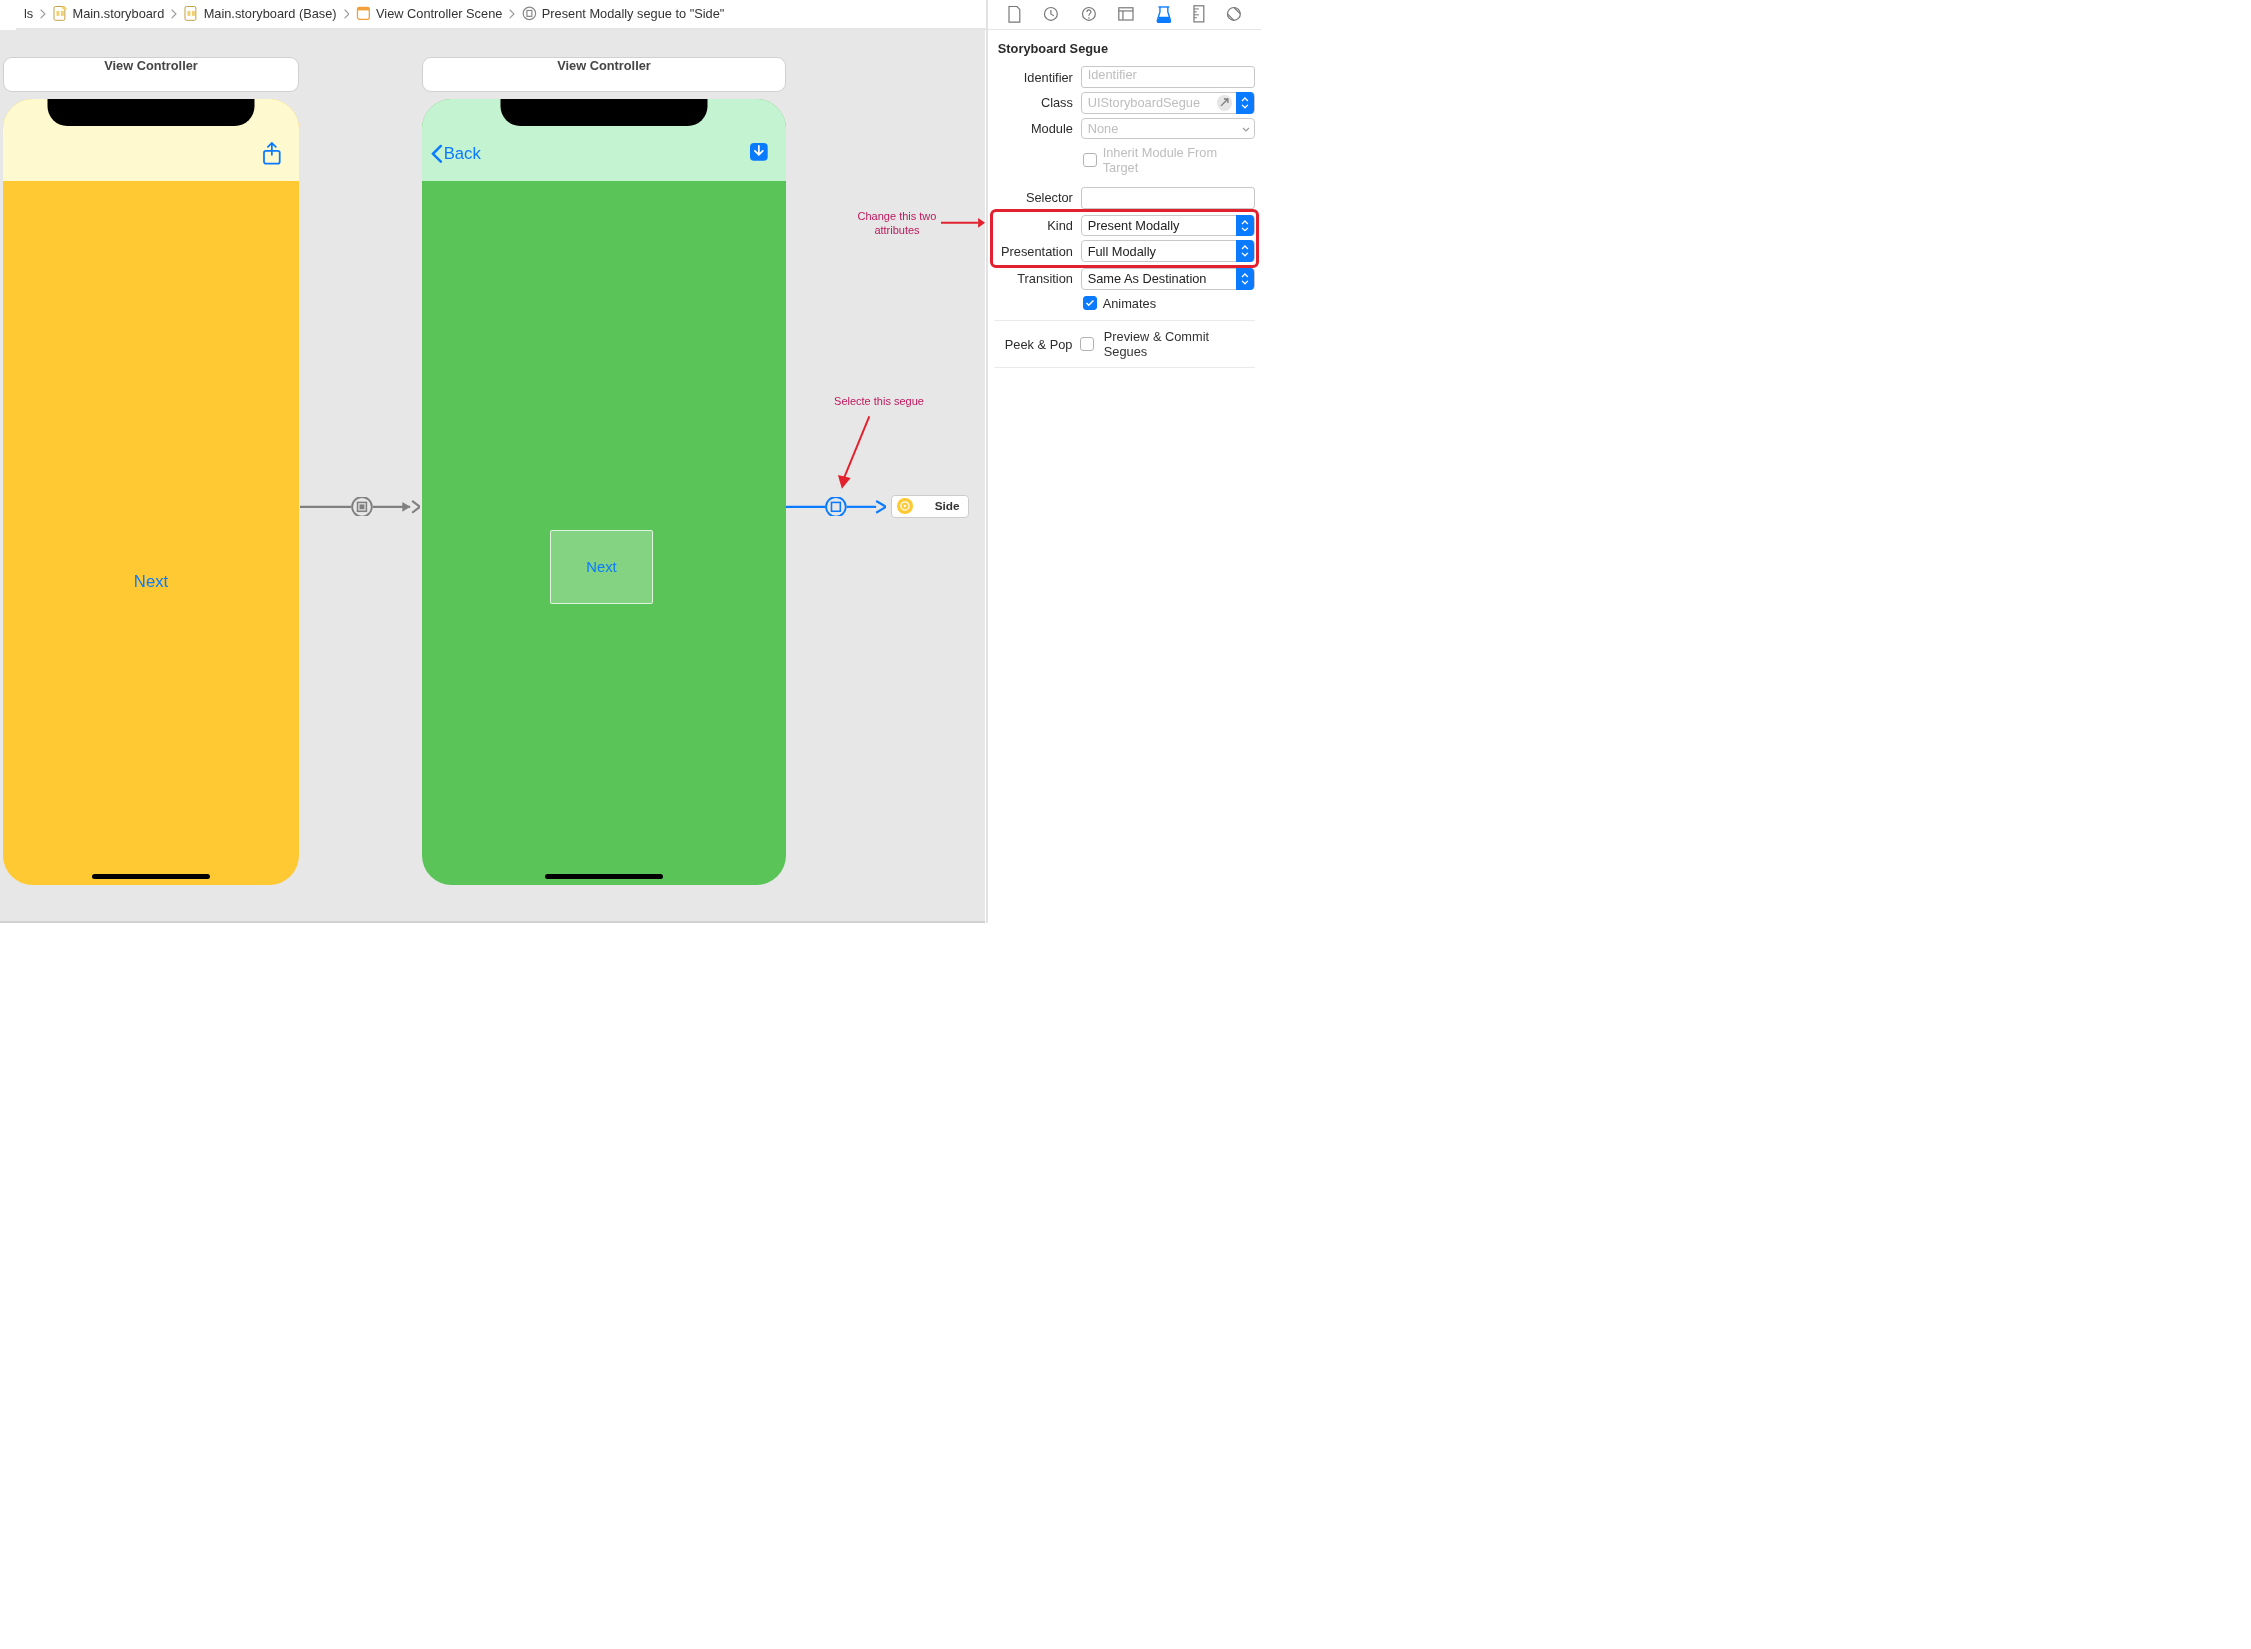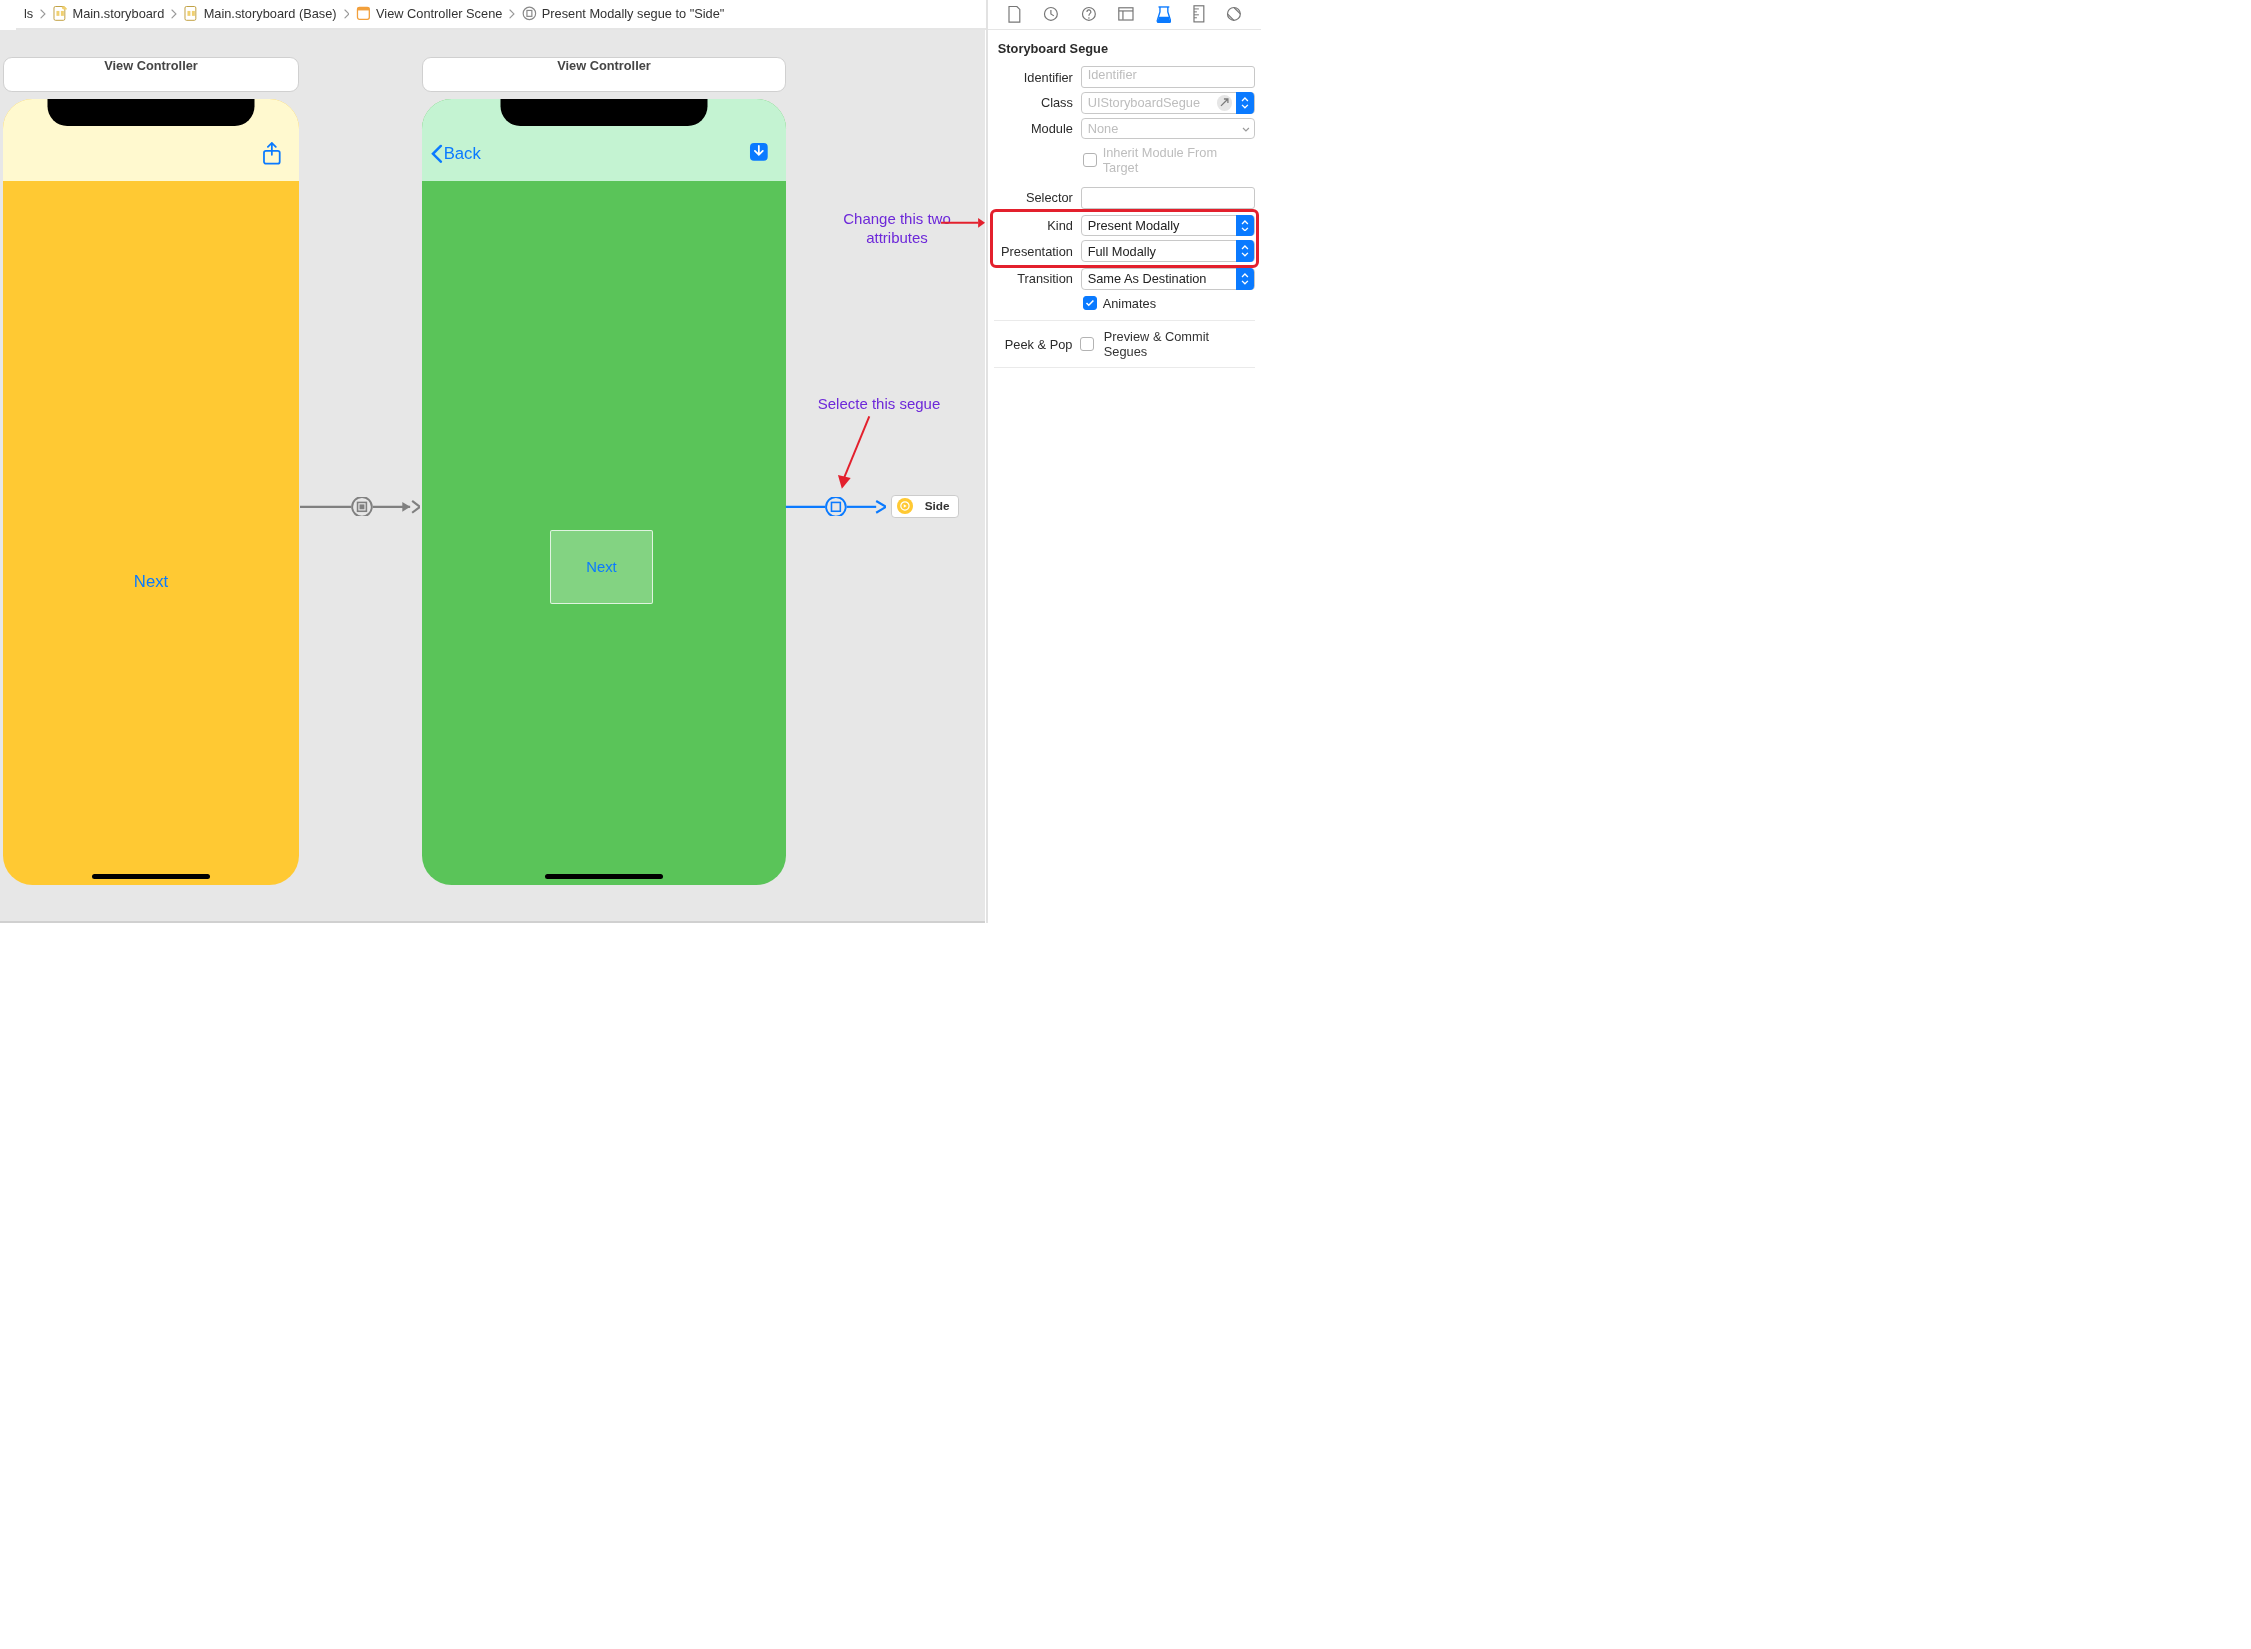--- a/index.html
+++ b/index.html
@@ -131,8 +131,8 @@
   
   .anno {
     position:absolute;
-    color:#6d28d9;
-    font-size: 15px;
+    color:#be185d;
+    font-size: 11px;
     line-height:1.3;
     text-align:center;
   }

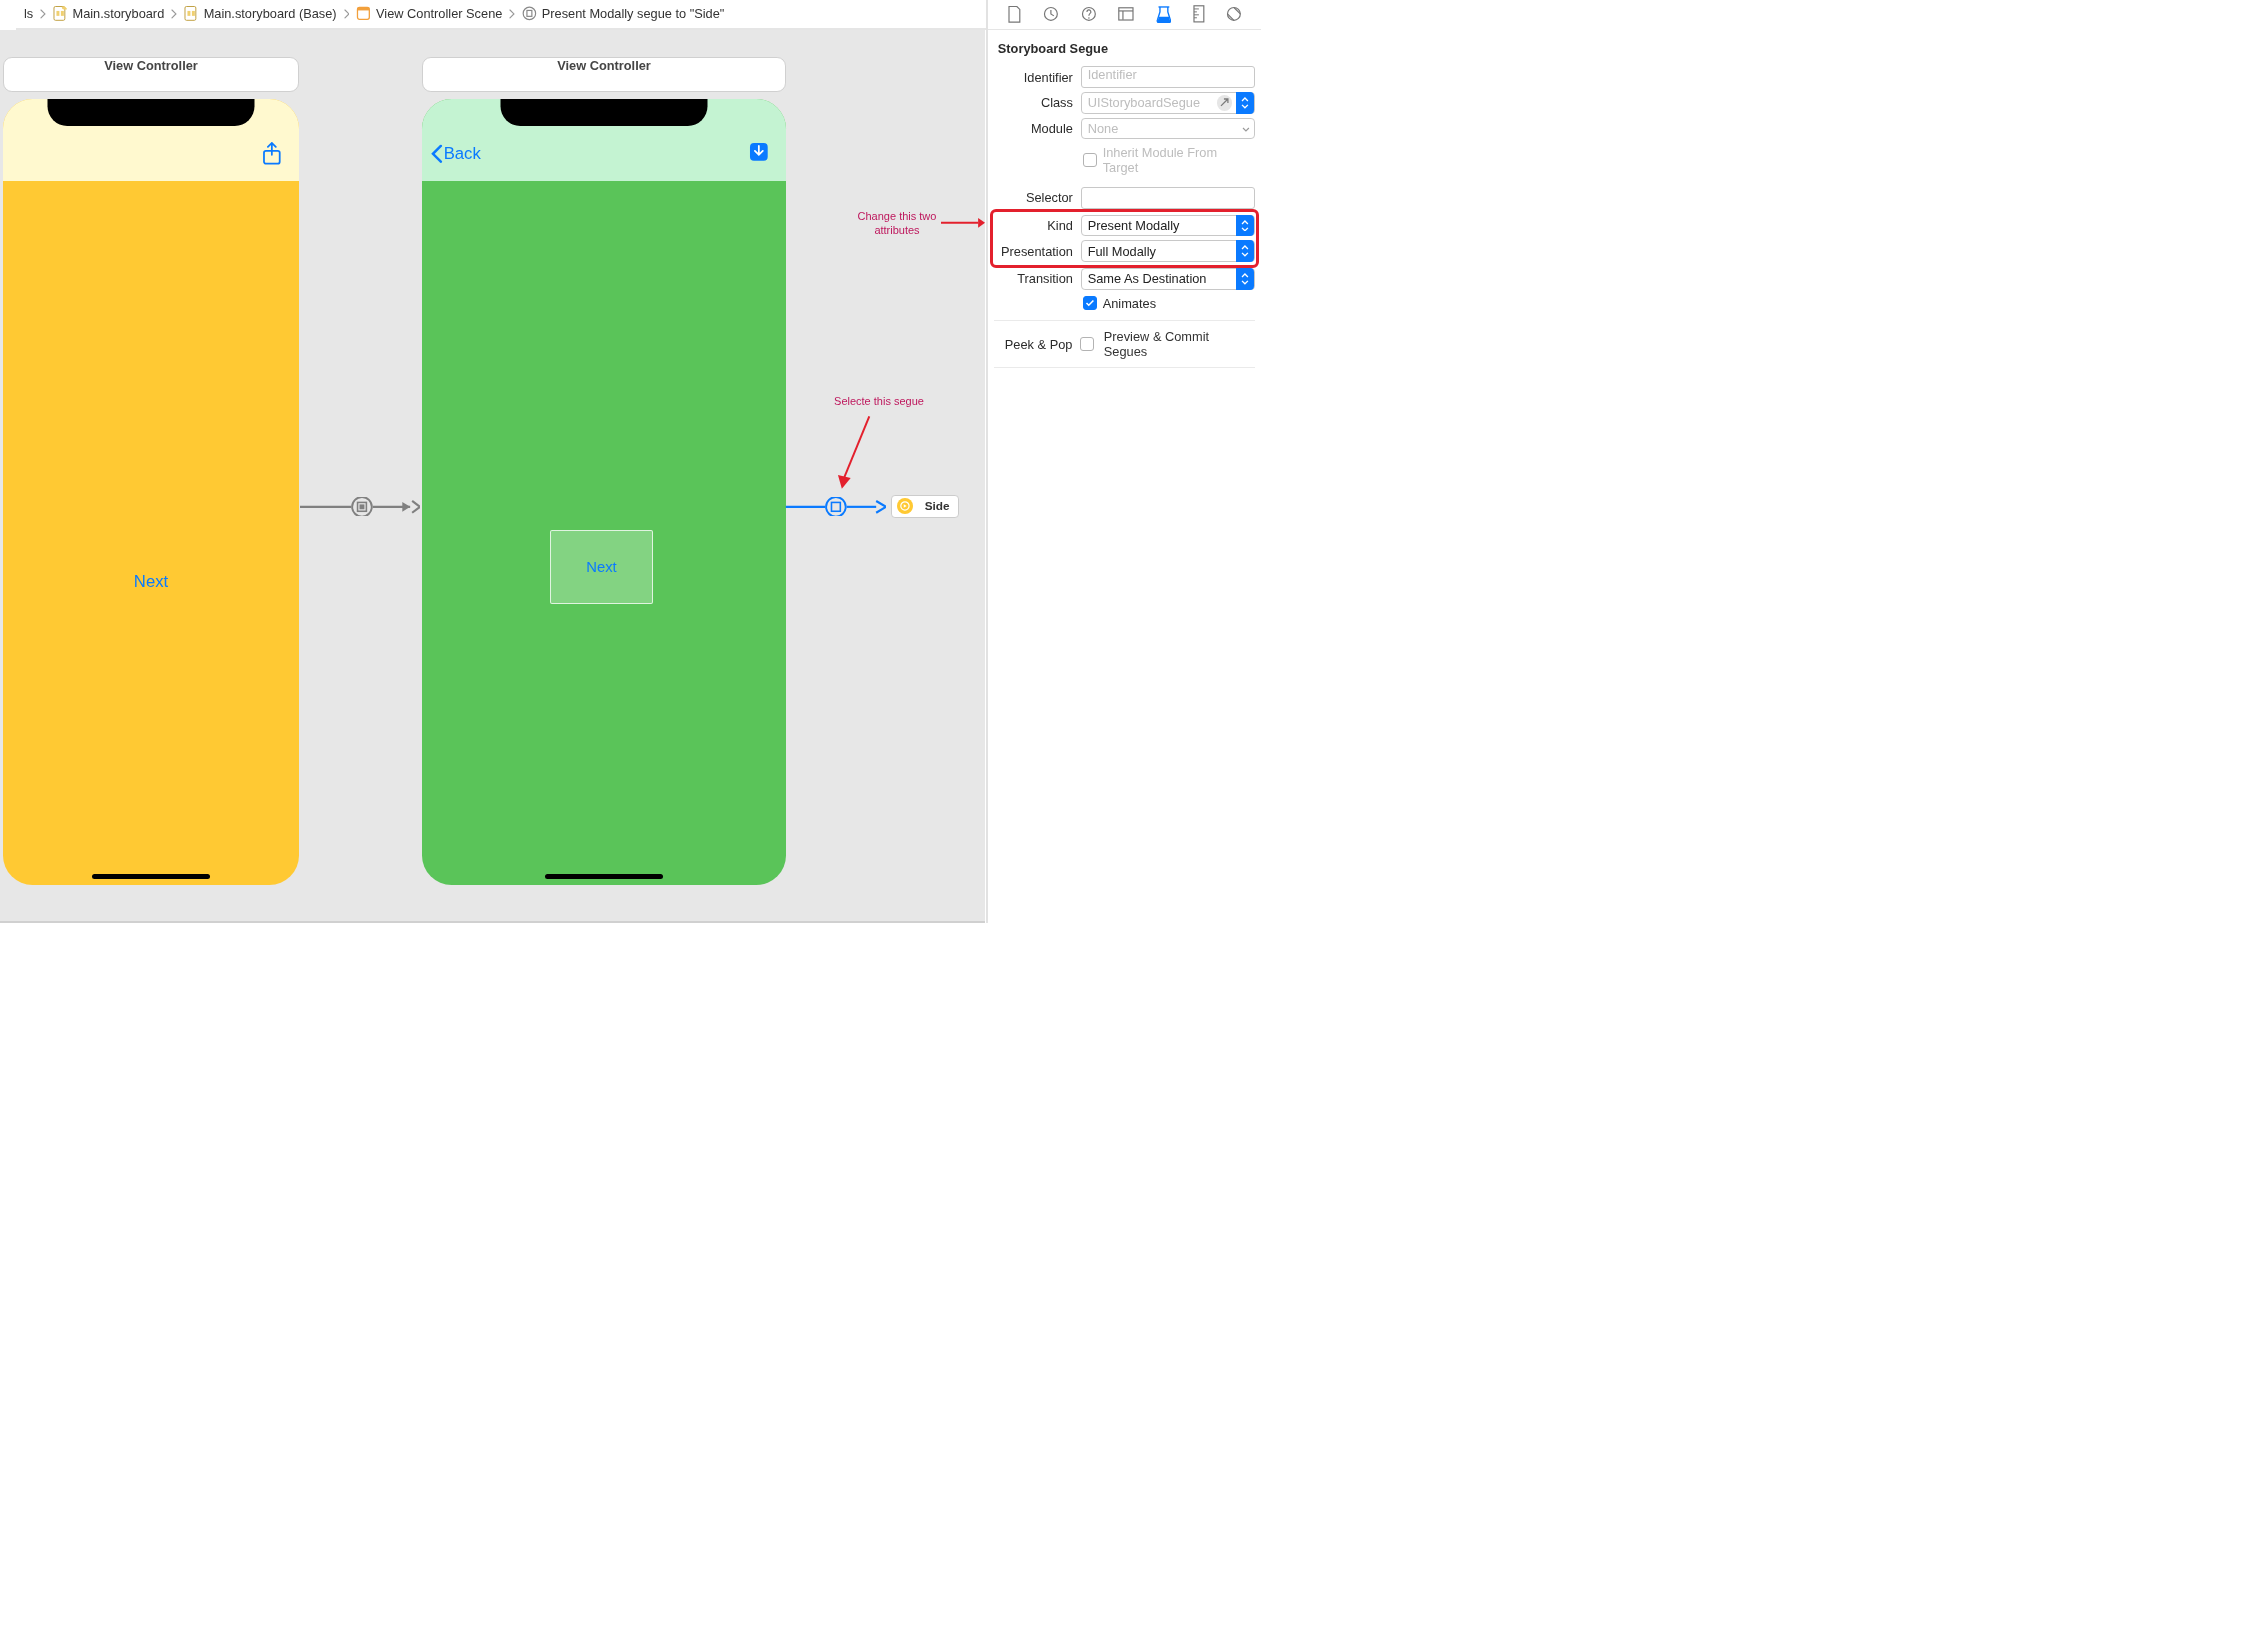--- a/index.html
+++ b/index.html
@@ -120,7 +120,7 @@
     position:absolute; left: 891px; top: 465px;
     height: 23.6px; padding: 0 7.9px 0 4.9px;
     background:#fff; border:1px solid #ccc; border-radius:3.9px;
-    display:flex; align-items:center; gap:12px;
+    display:flex; align-items:center; gap:22px;
     font-weight:600; font-size:11.8px;
   }
   .side-badge .dot {

